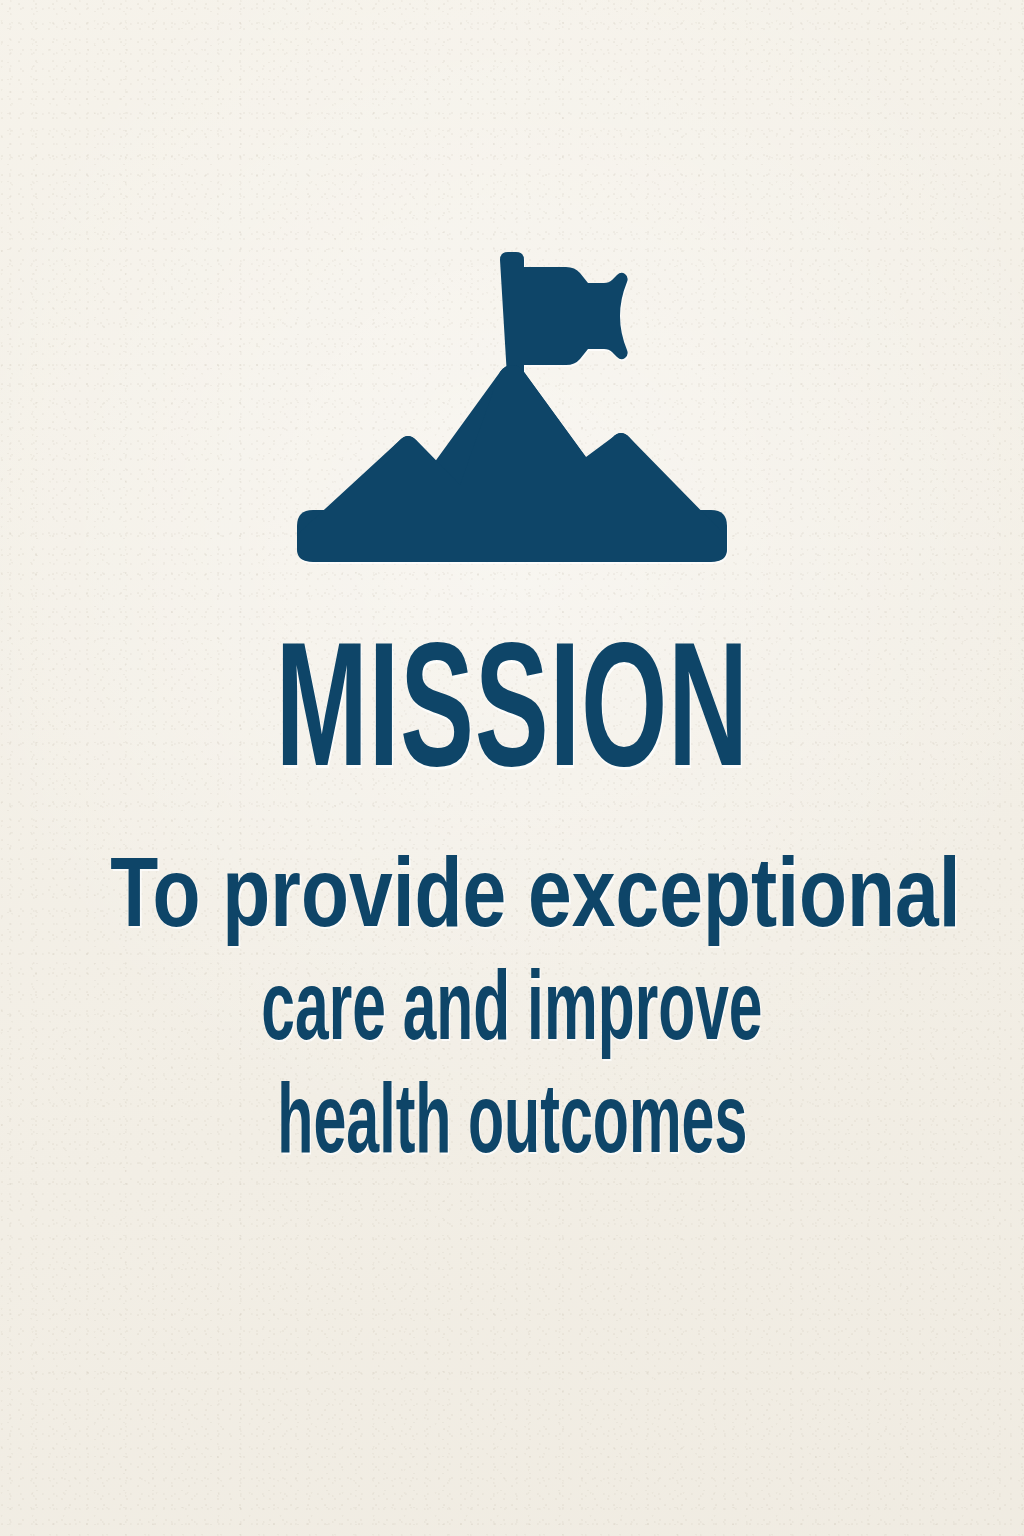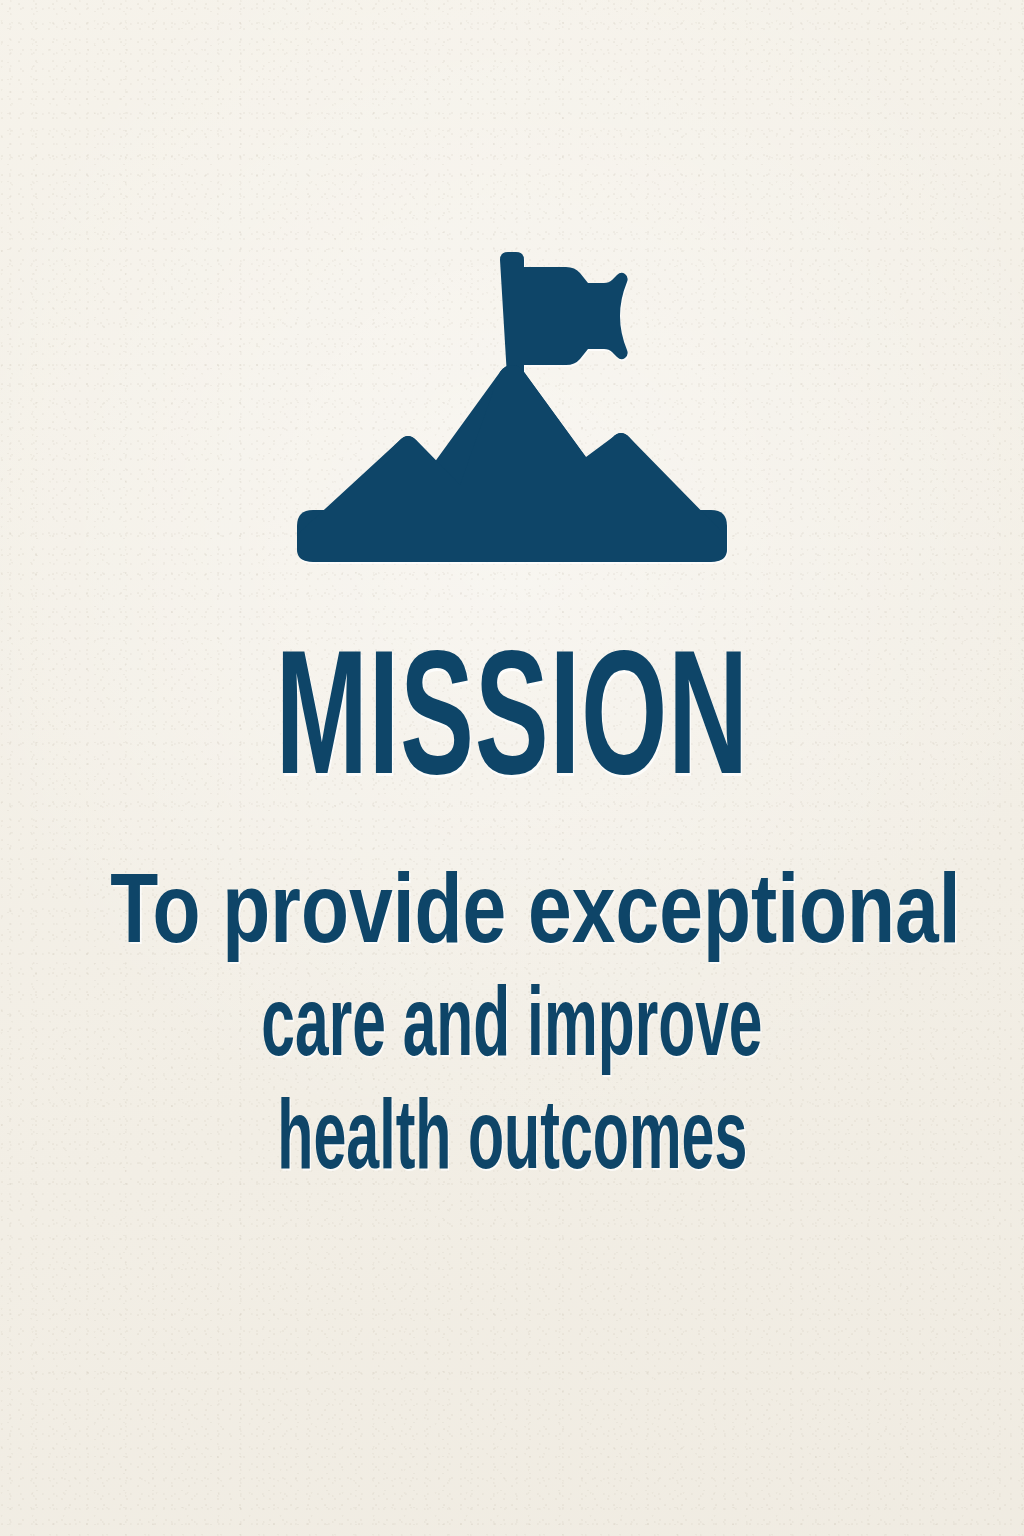--- a/index.html
+++ b/index.html
@@ -57,7 +57,6 @@
     display: flex;
     flex-direction: column;
     align-items: center;
-    gap: 8px;
   }
 
   

